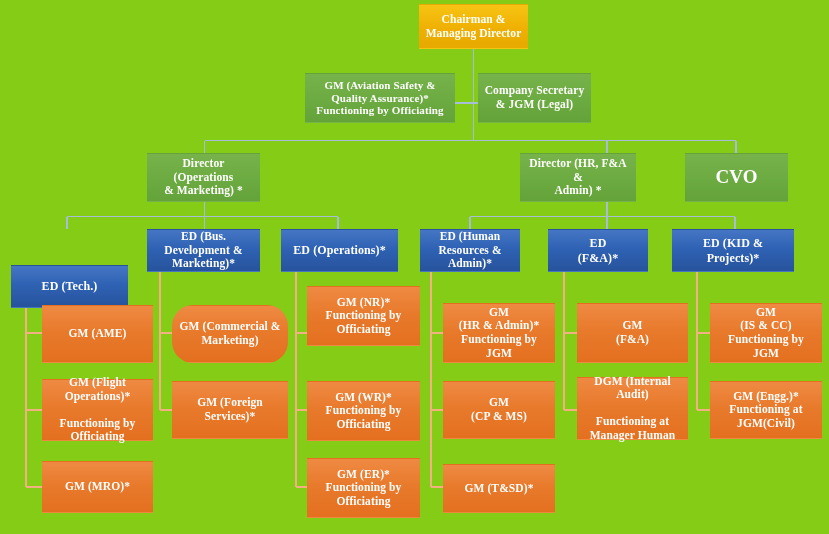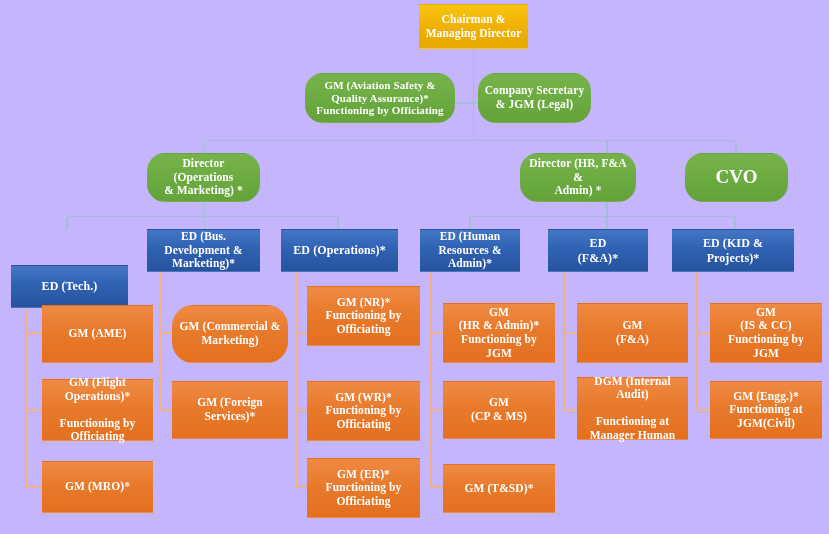--- a/index.html
+++ b/index.html
@@ -13,7 +13,7 @@
     width:829px;
     height:534px;
     overflow:hidden;
-    background:#c4b5fd;
+    background:#84cc16;
   }
   #wires{
     position:absolute;

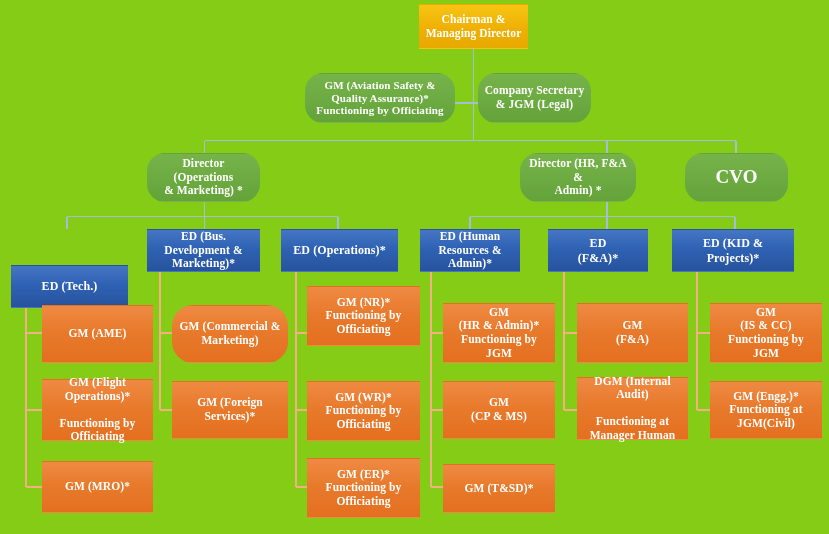--- a/index.html
+++ b/index.html
@@ -43,7 +43,6 @@
   }
   .green{
     background:linear-gradient(180deg,#77b24b 0%, #6cab41 55%, #64a23a 100%);
-    border-radius:18px;
   }
   .blue{
     background:linear-gradient(180deg,#4576c4 0%, #2f62b4 45%, #27539c 100%);

